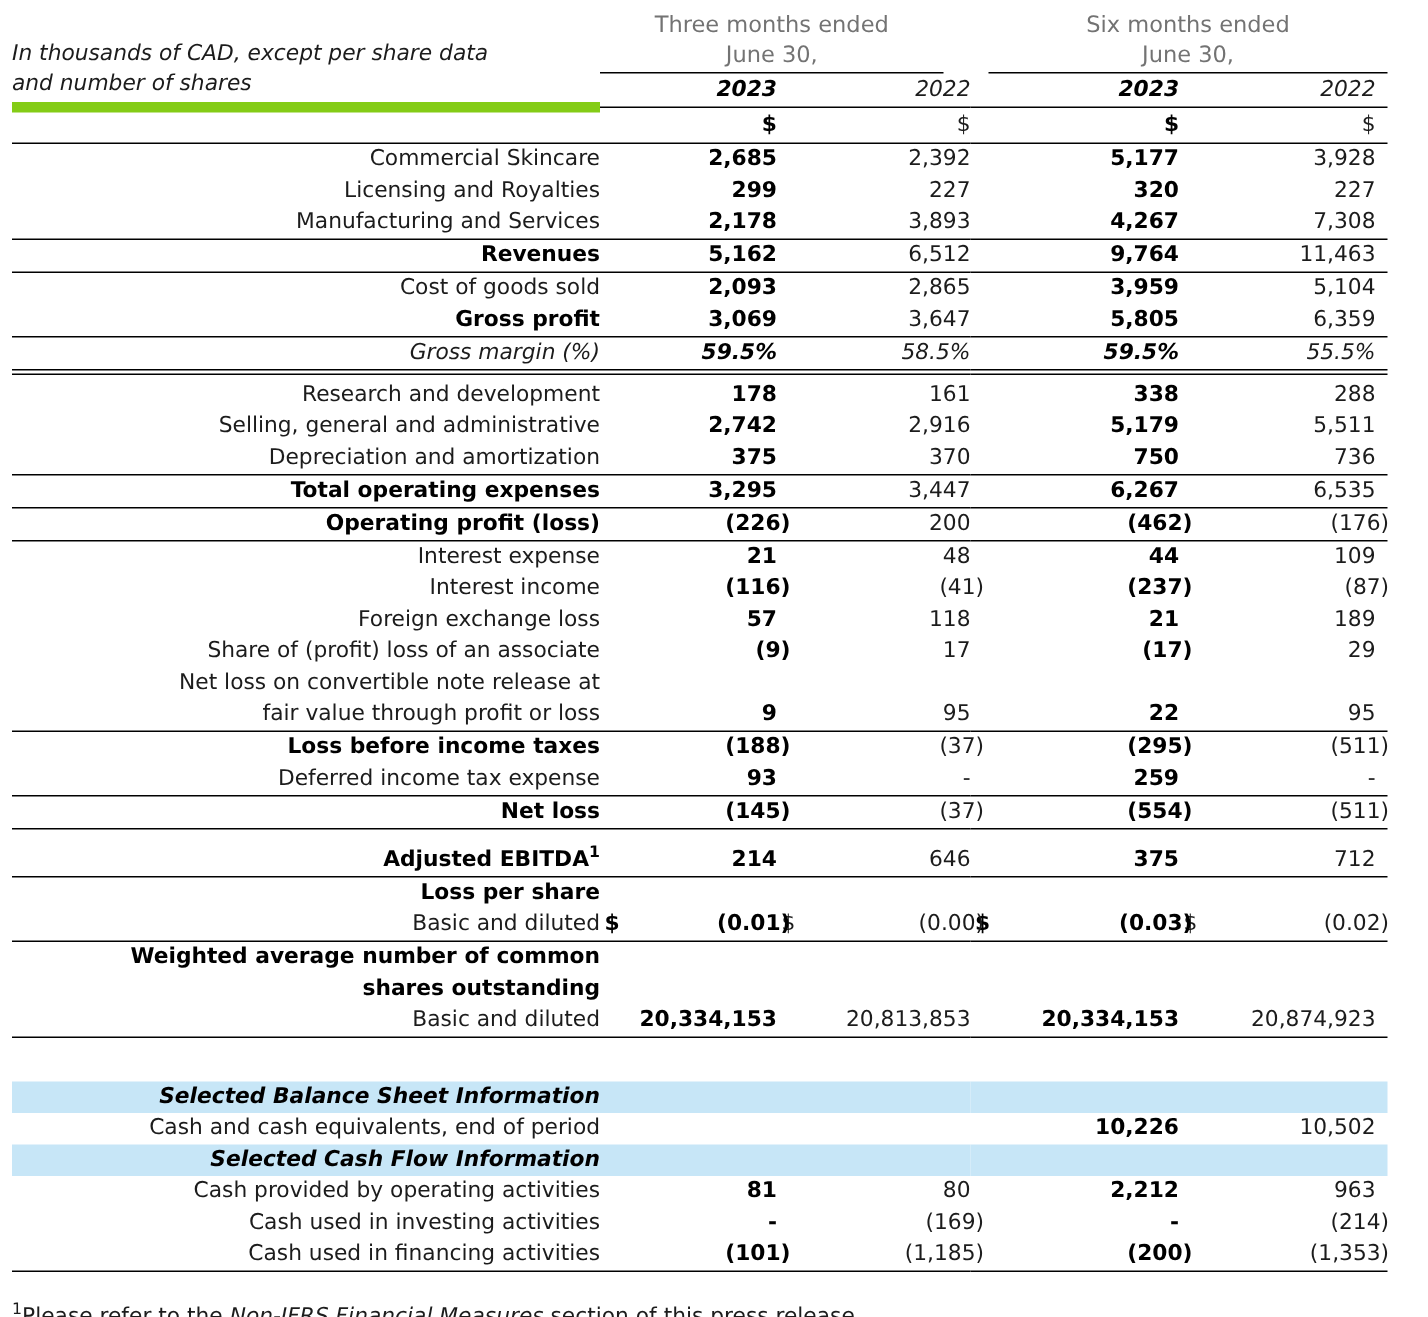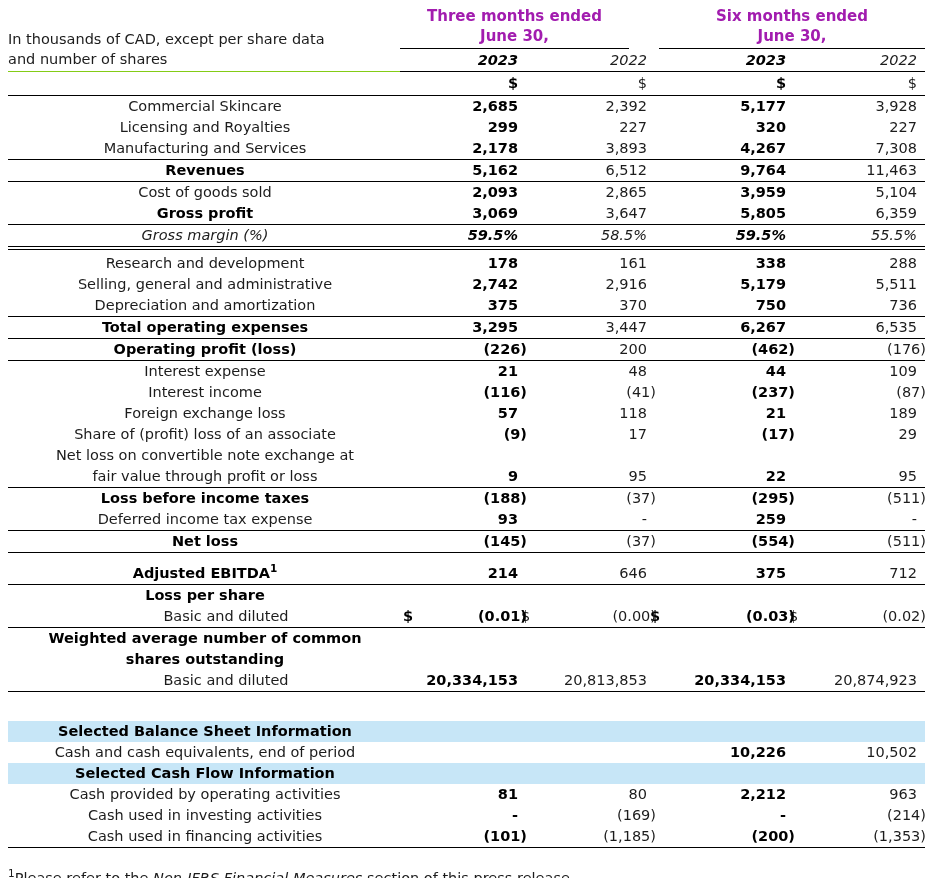--- a/index.html
+++ b/index.html
@@ -13,7 +13,7 @@
   .caption { vertical-align:bottom; line-height:20px; padding-bottom:2px;
              border-bottom:1px solid #84cc16;margin-left:36px; }
   .grp { vertical-align:top; }
-  .grpin { text-align:center; font-weight:bold; color:#a21caf; font-size:15px; line-height:20px;
+  .grpin { text-align:center; font-weight:normal; color:#737373; font-size:15px; line-height:20px;
            border-bottom:1px solid #000; padding-bottom:2px; }
   .g1 .grpin { margin-right:18px; }
   .g2 .grpin { margin-left:12px; }

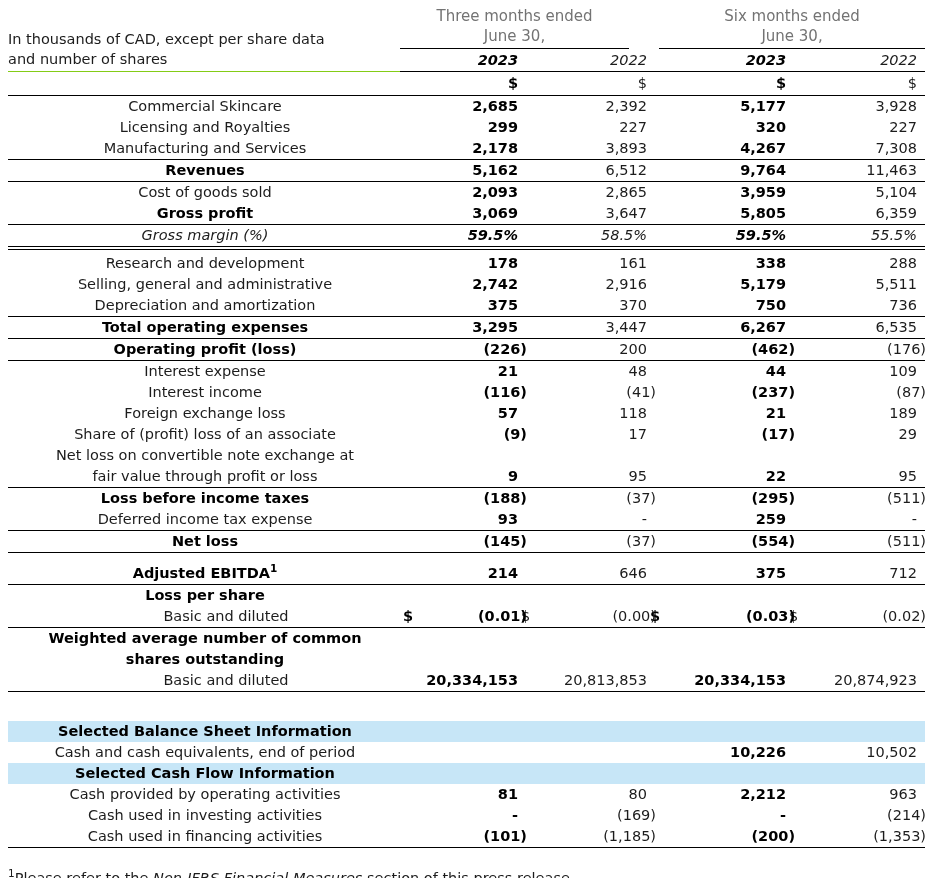--- a/index.html
+++ b/index.html
@@ -10,8 +10,8 @@
   td { padding:0; vertical-align:bottom; font-size:14.5px; line-height:21px; }
 
   
-  .caption { vertical-align:bottom; line-height:20px; padding-bottom:2px;
-             border-bottom:1px solid #84cc16;margin-left:36px; }
+  .caption { font-style:italic; vertical-align:bottom; line-height:20px; padding-bottom:2px;
+             border-bottom:7px solid #84cc16;margin-left:36px; }
   .grp { vertical-align:top; }
   .grpin { text-align:center; font-weight:normal; color:#737373; font-size:15px; line-height:20px;
            border-bottom:1px solid #000; padding-bottom:2px; }

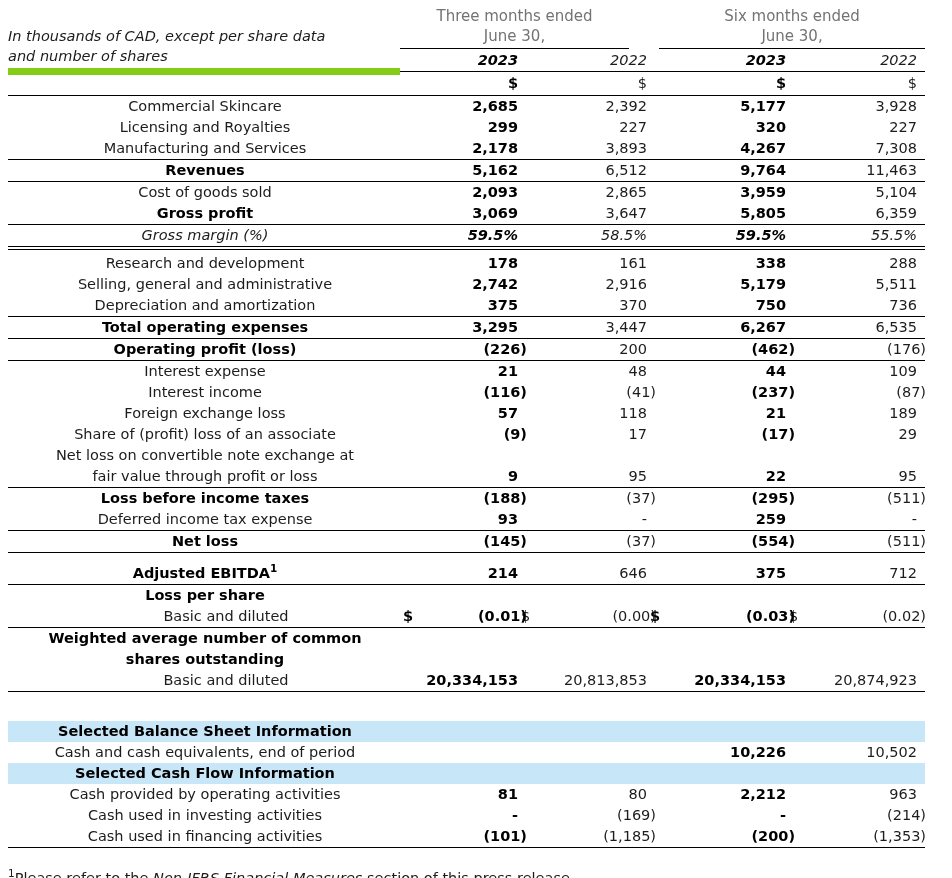--- a/index.html
+++ b/index.html
@@ -21,7 +21,7 @@
   tr.crow td { border-bottom:1px solid #000; line-height:23px; }
 
   
-  .lbl { text-align:center; padding-left:2px; }
+  .lbl { text-align:right; padding-left:2px; }
   .num { text-align:right; white-space:nowrap; }
   .c4 { padding-right:8px; }
   .b, .b23 { font-weight:bold; color:#000; }

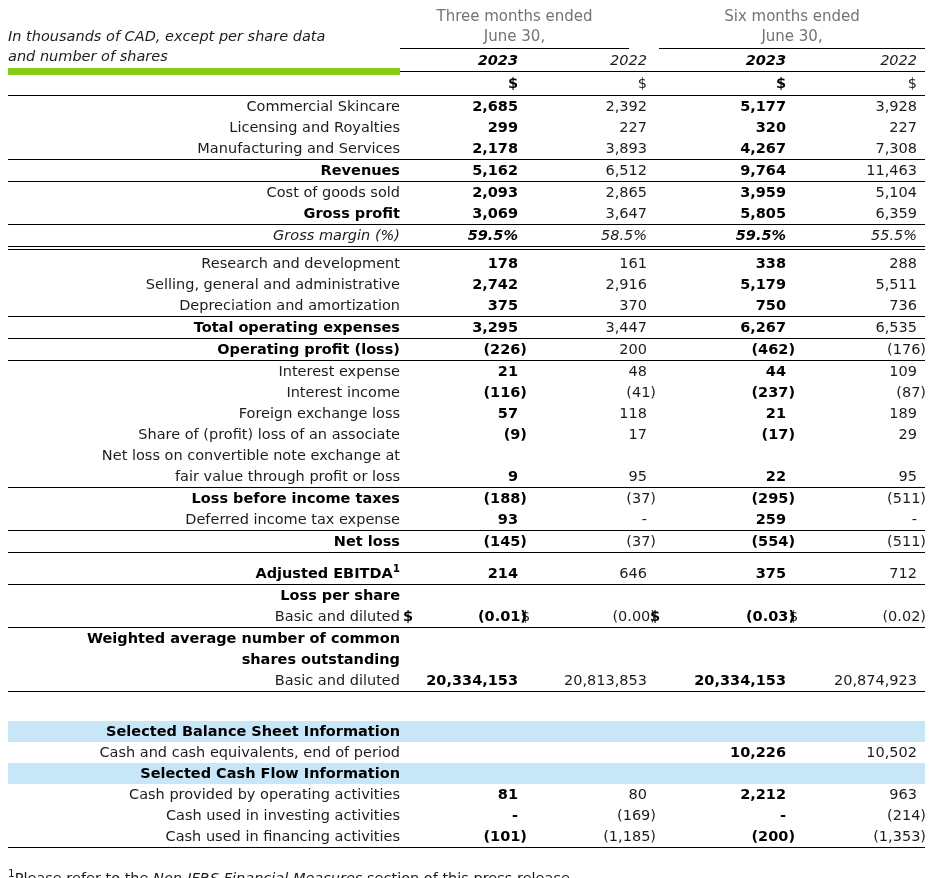--- a/index.html
+++ b/index.html
@@ -204,7 +204,7 @@
         </tr>
         <tr class="bb">
           <td class="lbl">
-            <div>Net loss on convertible note exchange at</div>
+            <div>Net loss on convertible note release at</div>
             <div>fair value through profit or loss</div>
           </td>
           <td class="num c1 b23"><span>9</span></td>

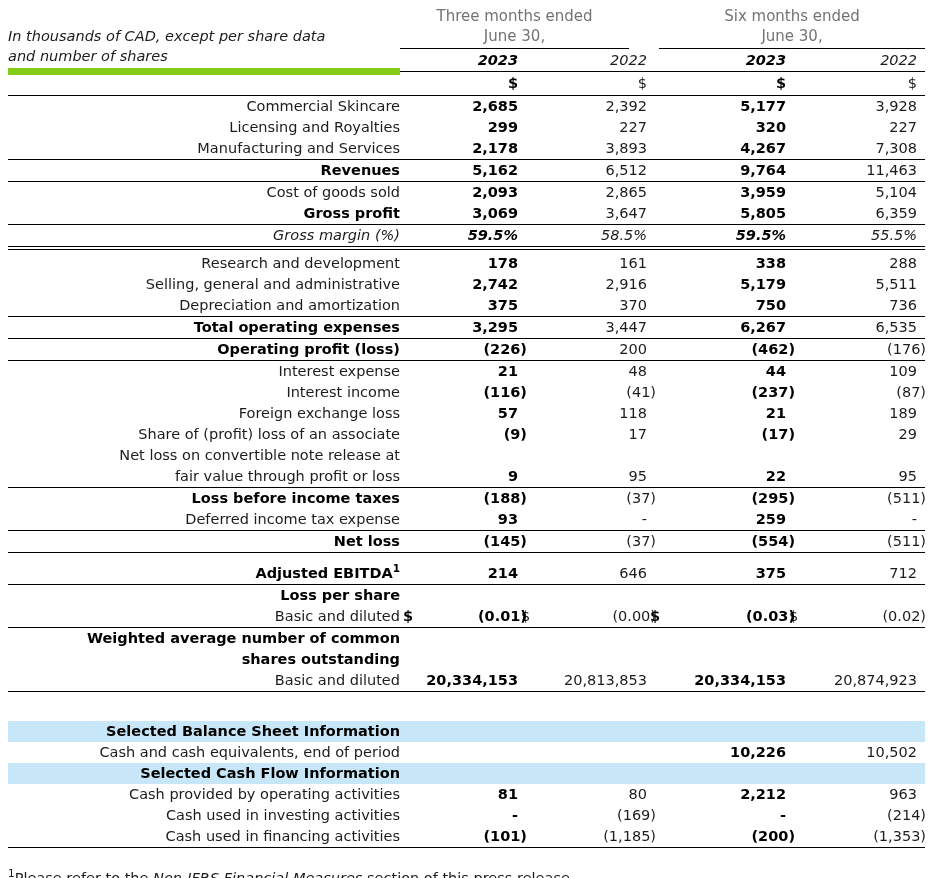--- a/index.html
+++ b/index.html
@@ -31,7 +31,7 @@
 
   tr.bb  td { border-bottom:1px solid #000; }
   tr.bbd td { border-bottom:4px double #000; }
-  tr.hl  td { background:var(--hl,#c7e6f7); }
+  tr.hl  td { background:var(--hl,#c7e6f7);font-style:italic; }
   tr.it  td { font-style:italic;margin-left:45px; }
   tr.padtop td { padding-top:6px; }
   tr.spacer td { border:none; padding:0; line-height:0; font-size:0; }

